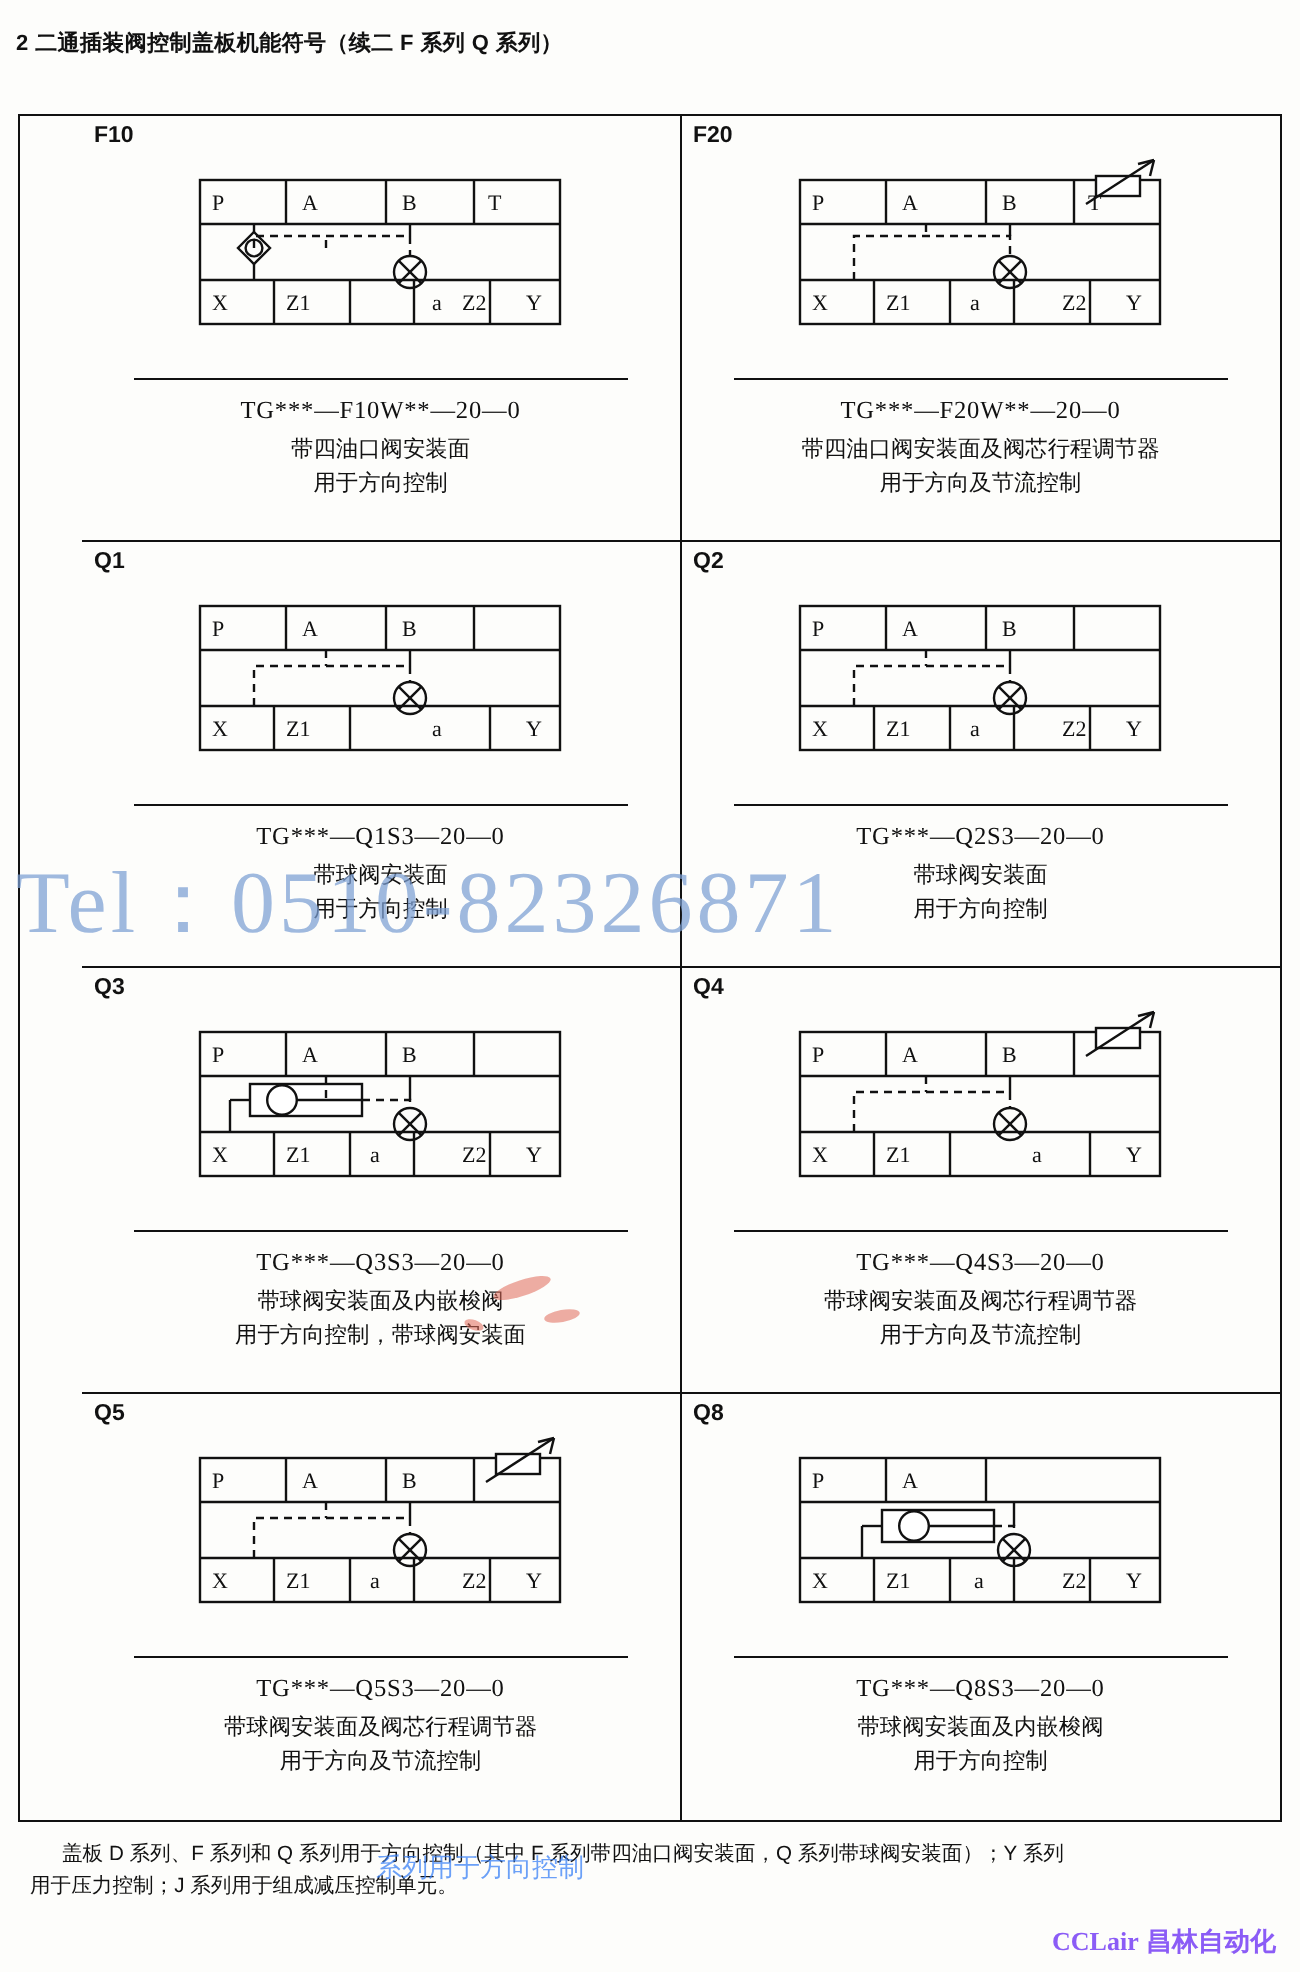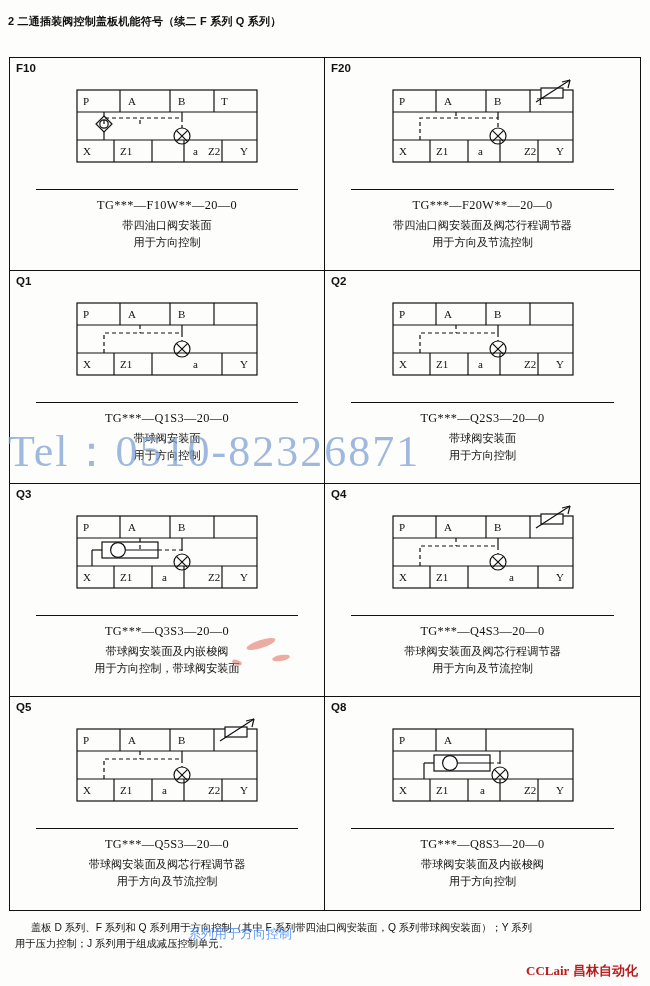--- a/index.html
+++ b/index.html
@@ -33,6 +33,7 @@
     display: grid;
     grid-template-columns: 1fr 1fr;
     grid-template-rows: 1fr 1fr 1fr 1fr;
+    padding-left: 31px;
   }
   .cell {
     position: relative;

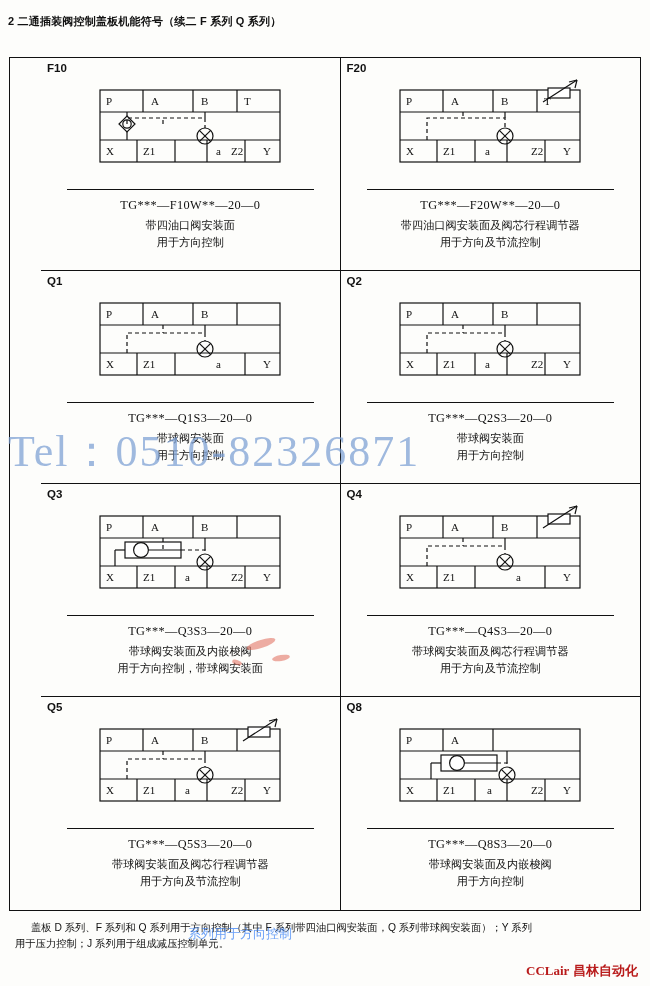--- a/index.html
+++ b/index.html
@@ -97,7 +97,7 @@
     right: 12px; top: 962px;
     font-size: 13px;
     font-weight: 700;
-    color: #b91c1c;
+    color: #8b5cf6;
     white-space: nowrap;
   }
   .brand .cc { font-family: "Liberation Serif", serif; }

